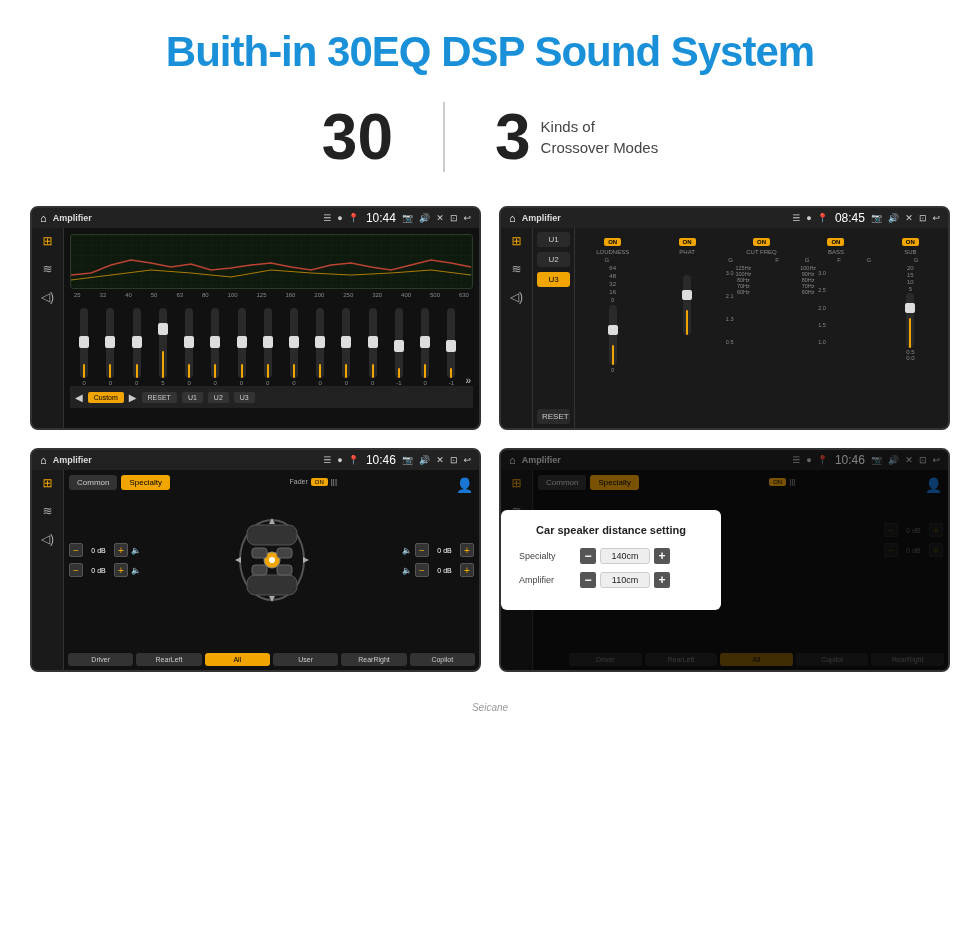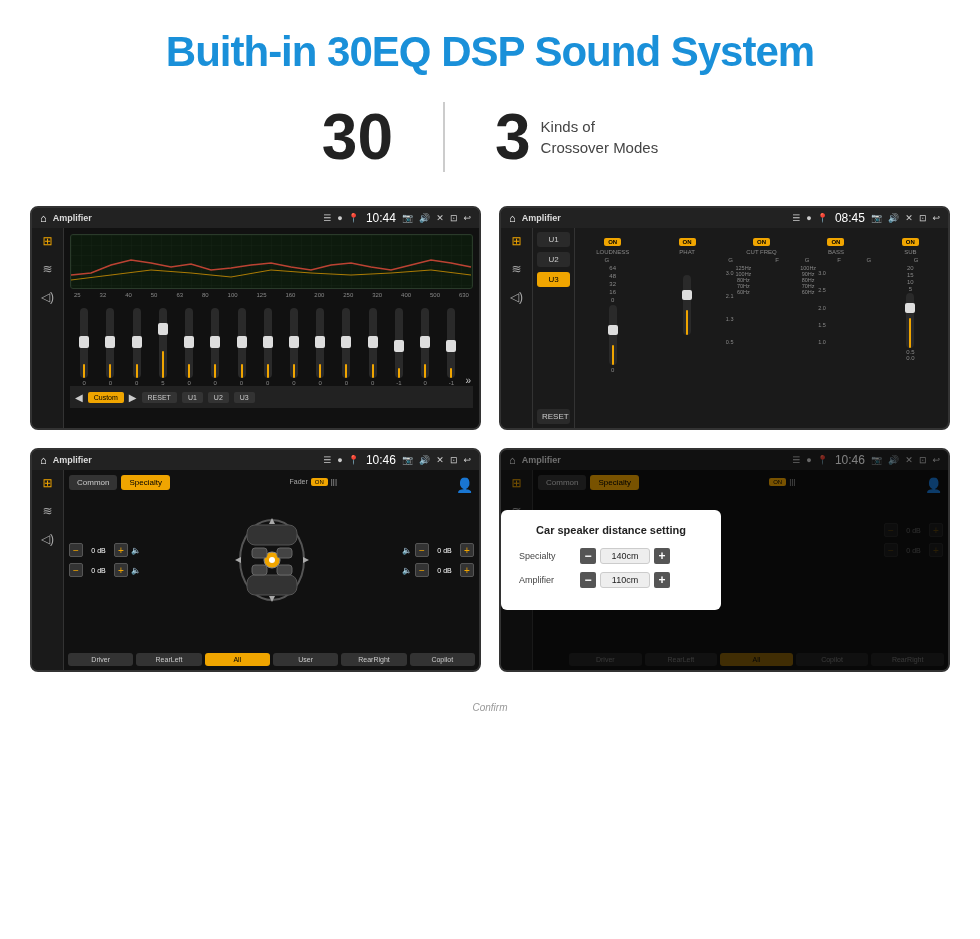--- a/index.html
+++ b/index.html
@@ -960,6 +960,6 @@
 
 </div>
 
-<div class="watermark">Confirm</div>
+<div class="watermark">Seicane</div>
 
 </body></html>

